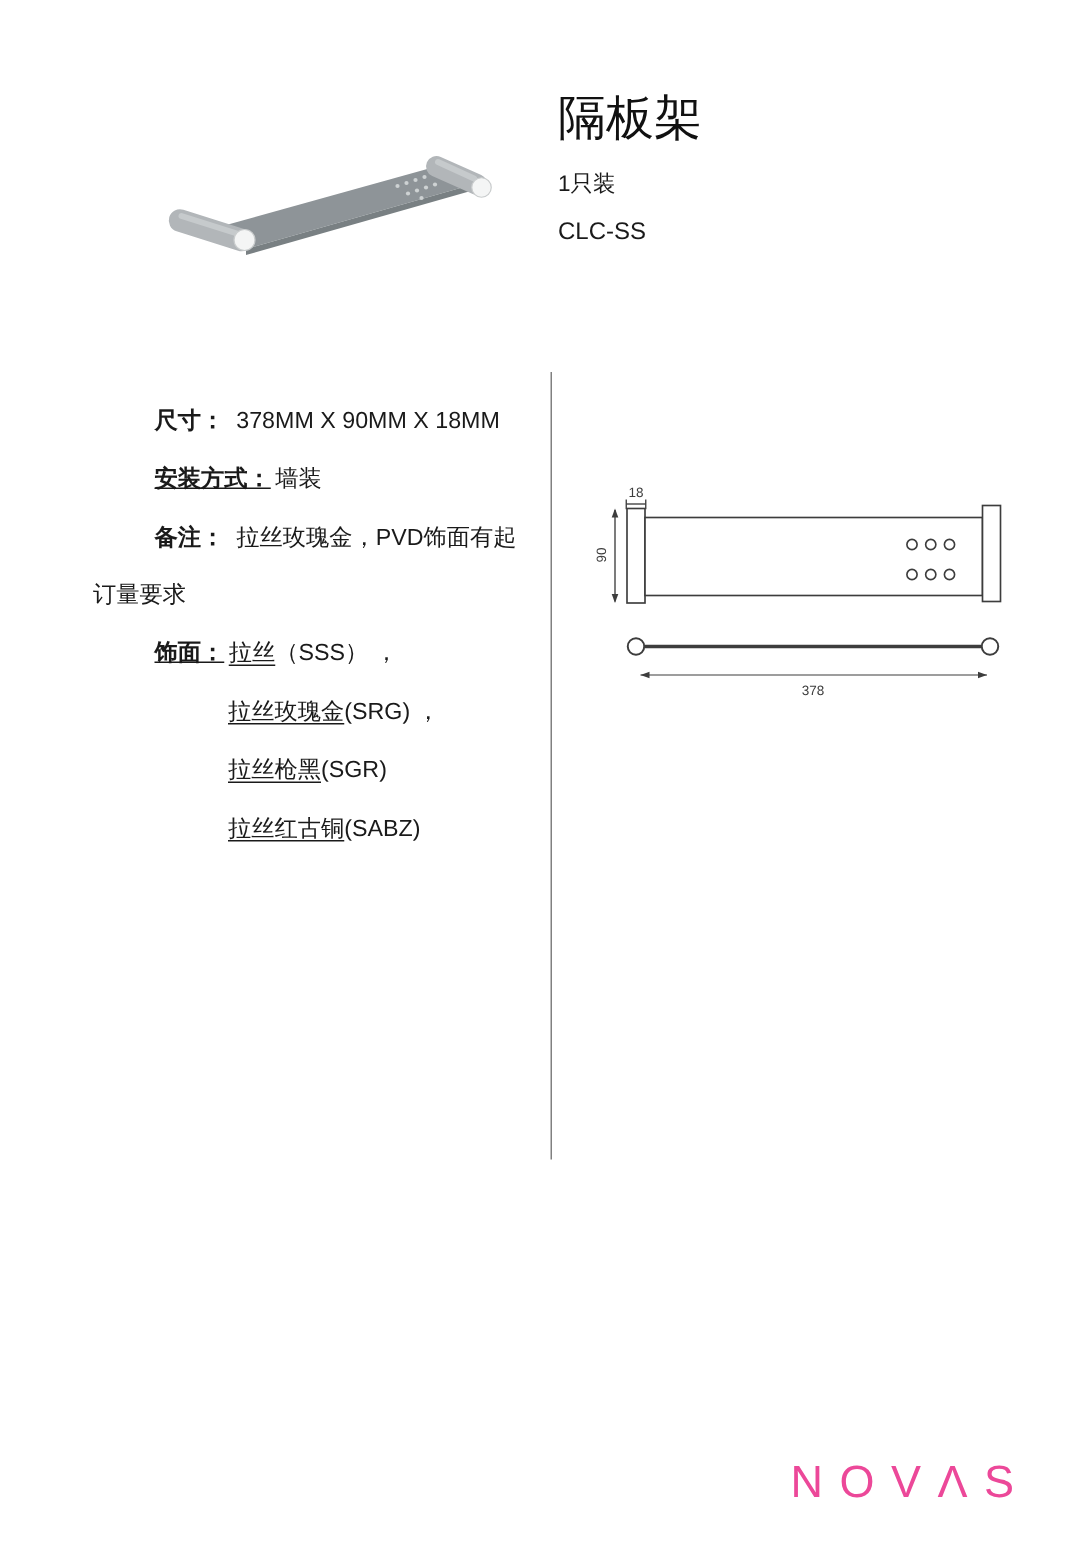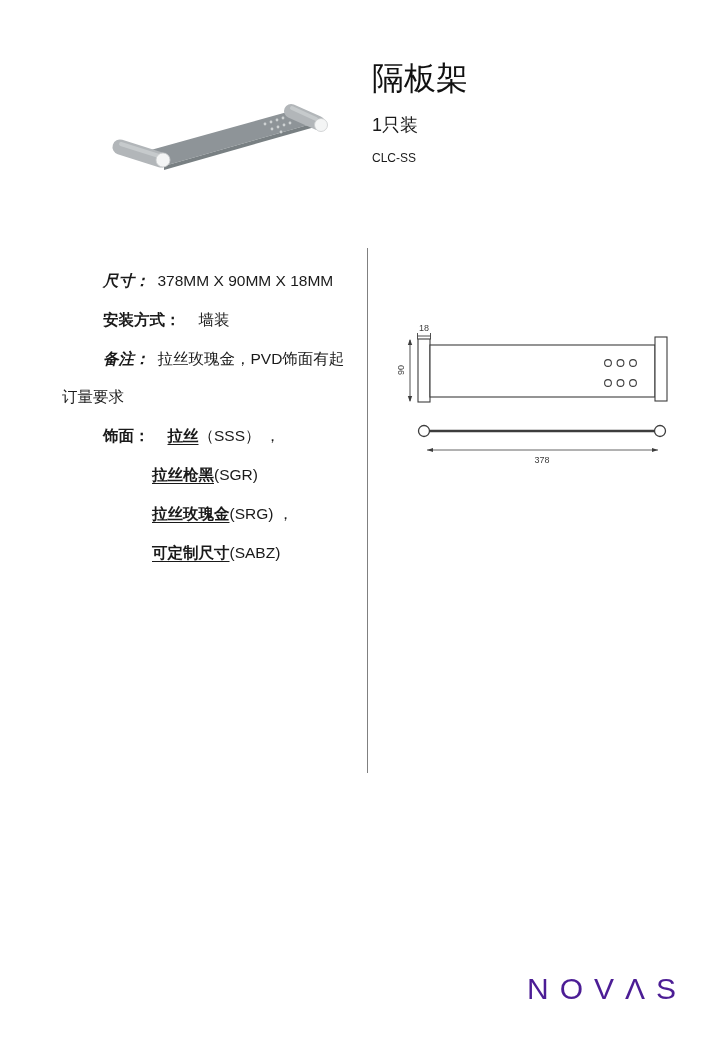--- a/index.html
+++ b/index.html
@@ -13,7 +13,7 @@
   .title-block{position:absolute;left:372px;top:60px;}
   .title{font-family:"DejaVu Serif","Liberation Serif",serif;font-size:32px;
          font-weight:400;color:#111;line-height:36px;margin:0;}
-  .pack{font-size:18px;color:#1a1a1a;margin-top:17px;}
+  .pack{font-size:15px;color:#1a1a1a;margin-top:17px;}
   .model{font-size:12px;color:#1a1a1a;margin-top:14px;}
   
   .divider{position:absolute;left:367px;top:248px;width:1px;height:525px;background:#808080;}

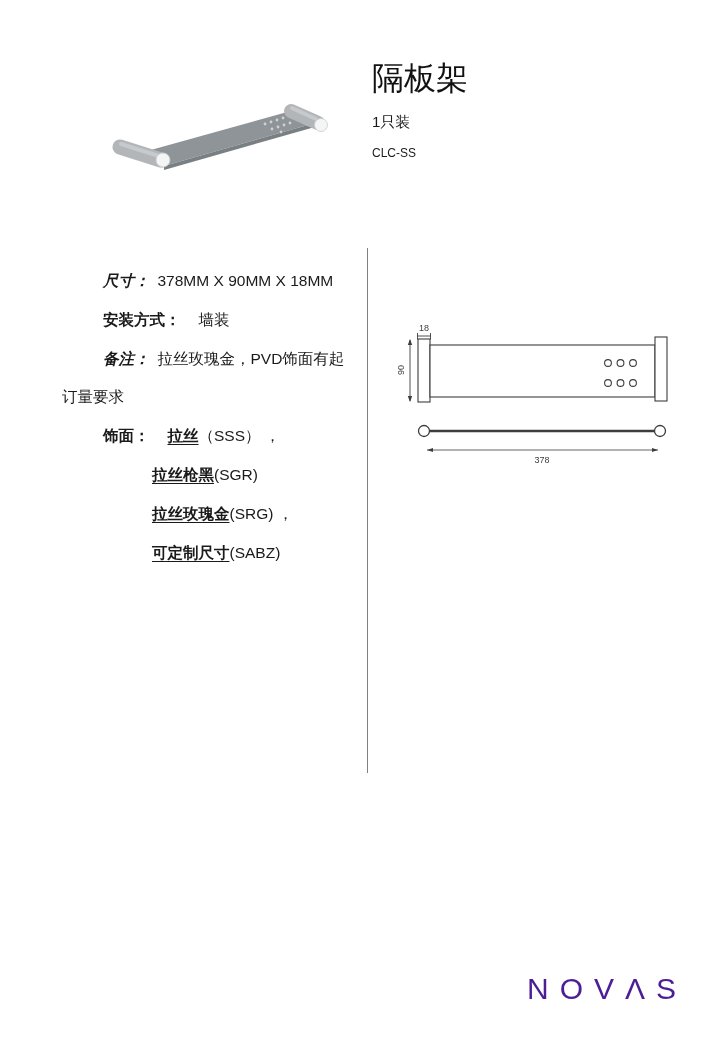--- a/index.html
+++ b/index.html
@@ -14,7 +14,7 @@
   .title{font-family:"DejaVu Serif","Liberation Serif",serif;font-size:32px;
          font-weight:400;color:#111;line-height:36px;margin:0;}
   .pack{font-size:15px;color:#1a1a1a;margin-top:17px;}
-  .model{font-size:12px;color:#1a1a1a;margin-top:14px;}
+  .model{font-size:16px;color:#1a1a1a;margin-top:14px;}
   
   .divider{position:absolute;left:367px;top:248px;width:1px;height:525px;background:#808080;}
   

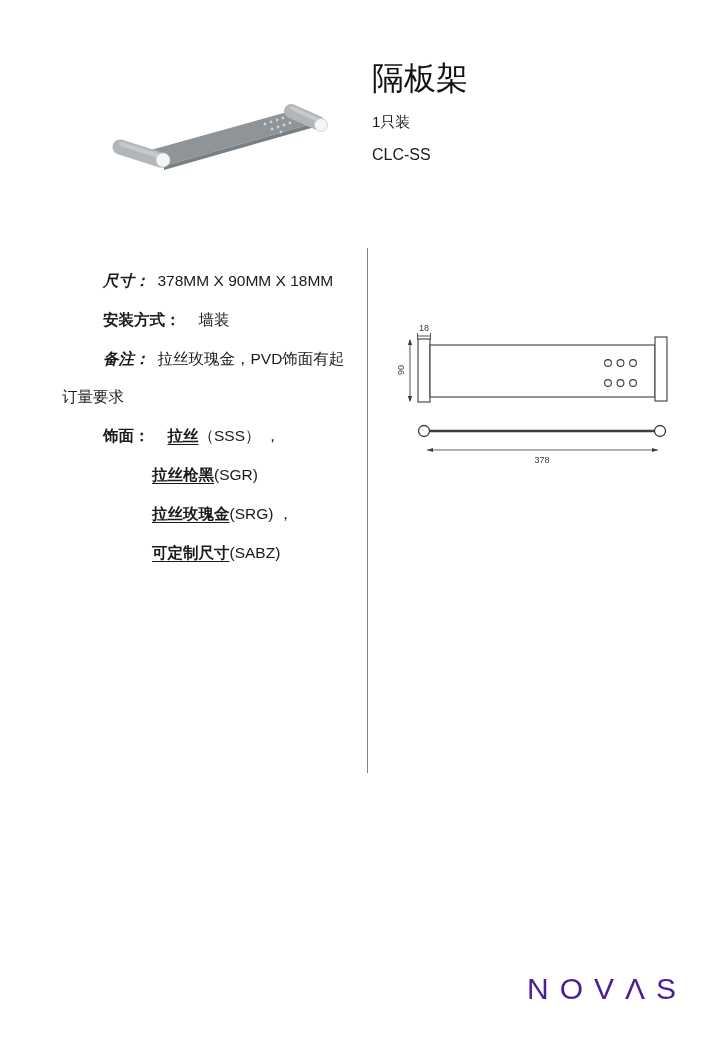--- a/index.html
+++ b/index.html
@@ -24,7 +24,7 @@
   .ind1{padding-left:41px;}
   .ind2{padding-left:90px;}
   .b{font-weight:700;}
-  .gap{margin-right:8px;font-style:italic;}
+  .gap{margin-right:8px;}
   .gap-s{margin-right:18px;}
   .u{text-decoration:underline;text-underline-offset:3px;font-weight:bold;}
   

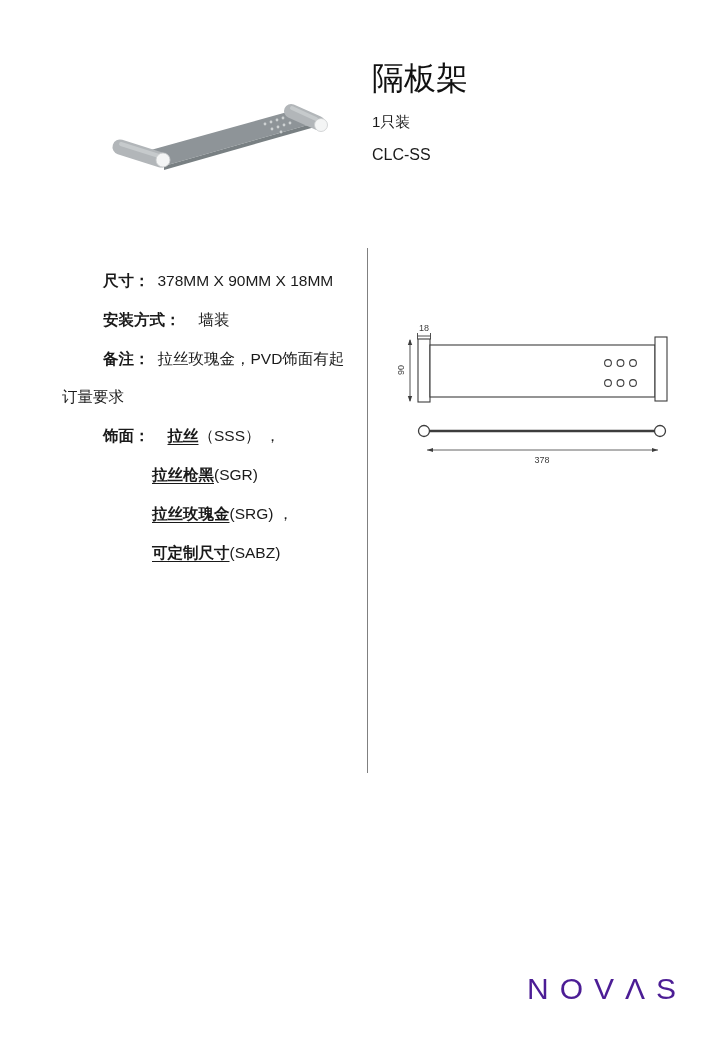--- a/index.html
+++ b/index.html
@@ -25,7 +25,7 @@
   .ind2{padding-left:90px;}
   .b{font-weight:700;}
   .gap{margin-right:8px;}
-  .gap-s{margin-right:18px;}
+  .gap-s{margin-right:3px;text-decoration:underline;}
   .u{text-decoration:underline;text-underline-offset:3px;font-weight:bold;}
   
   .drawing{position:absolute;left:396px;top:318px;width:284px;height:152px;}

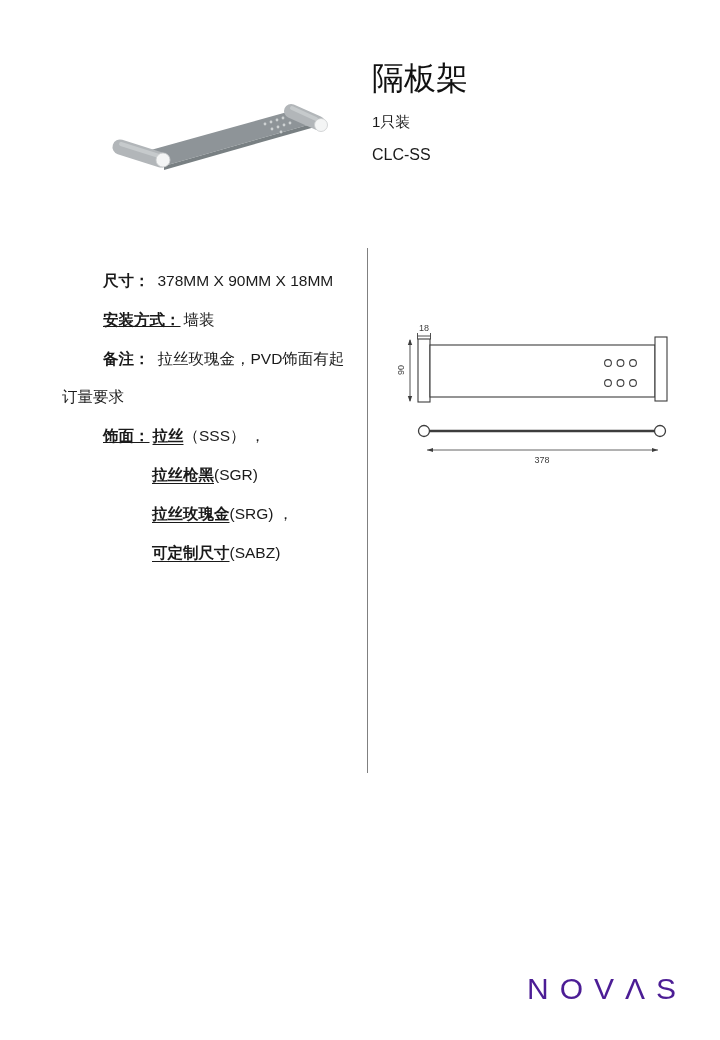--- a/index.html
+++ b/index.html
@@ -26,7 +26,7 @@
   .b{font-weight:700;}
   .gap{margin-right:8px;}
   .gap-s{margin-right:3px;text-decoration:underline;}
-  .u{text-decoration:underline;text-underline-offset:3px;font-weight:bold;}
+  .u{text-decoration:underline;text-underline-offset:3px;}
   
   .drawing{position:absolute;left:396px;top:318px;width:284px;height:152px;}
   .drawing text{font-family:"Liberation Sans",sans-serif;font-size:9px;fill:#3d3d3d;}

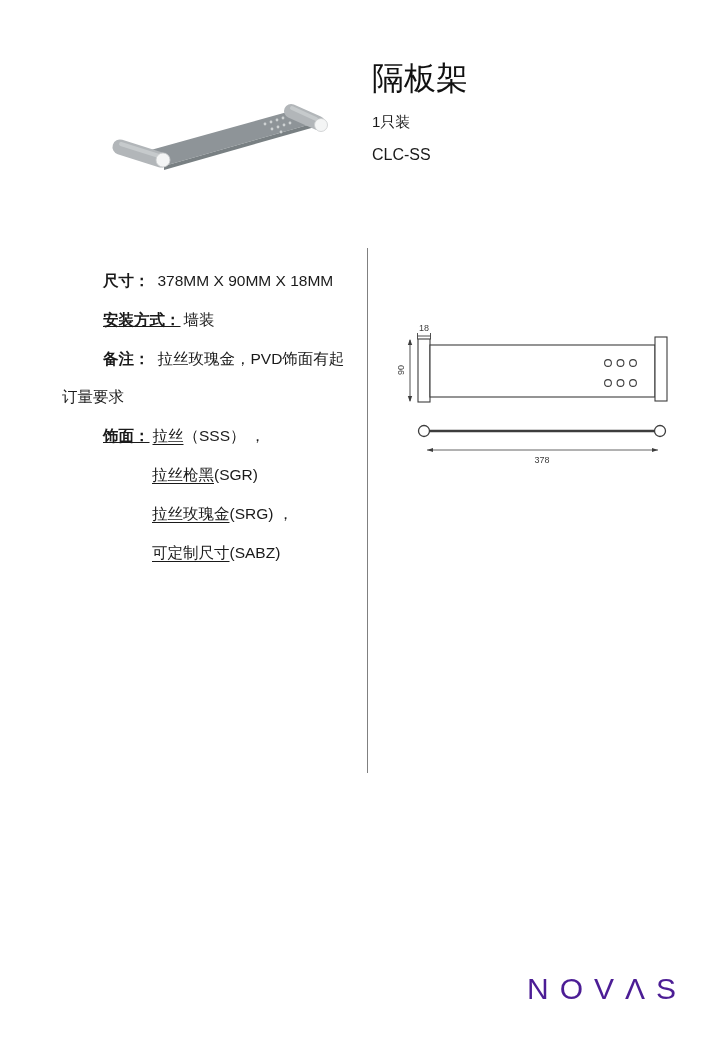--- a/index.html
+++ b/index.html
@@ -89,10 +89,10 @@
     <span class="b gap-s">饰面：</span><span class="u">拉丝</span><span>（SSS）</span> <span>，</span>
   </div>
   <div class="line ind2">
-    <span class="u">拉丝枪黑</span><span>(SGR)</span><span></span>
+    <span class="u">拉丝玫瑰金</span><span>(SRG)</span> <span>，</span>
   </div>
   <div class="line ind2">
-    <span class="u">拉丝玫瑰金</span><span>(SRG)</span> <span>，</span>
+    <span class="u">拉丝枪黑</span><span>(SGR)</span><span></span>
   </div>
   <div class="line ind2">
     <span class="u">可定制尺寸</span><span>(SABZ)</span><span></span>

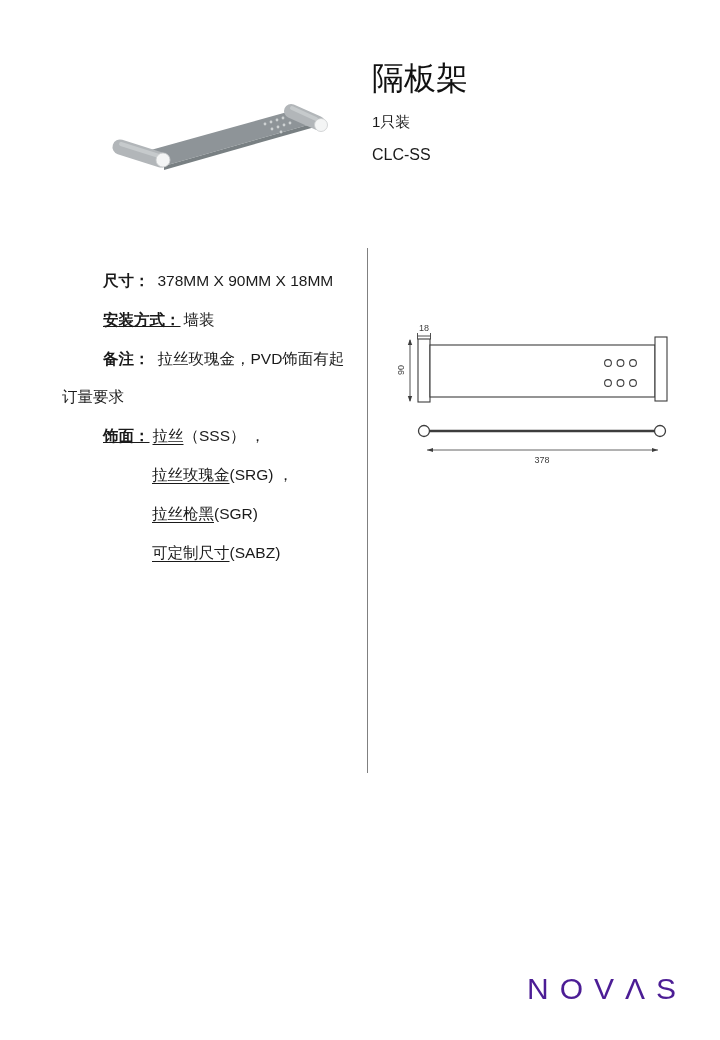--- a/index.html
+++ b/index.html
@@ -95,7 +95,7 @@
     <span class="u">拉丝枪黑</span><span>(SGR)</span><span></span>
   </div>
   <div class="line ind2">
-    <span class="u">可定制尺寸</span><span>(SABZ)</span><span></span>
+    <span class="u">拉丝红古铜</span><span>(SABZ)</span><span></span>
   </div>
 </div>
 

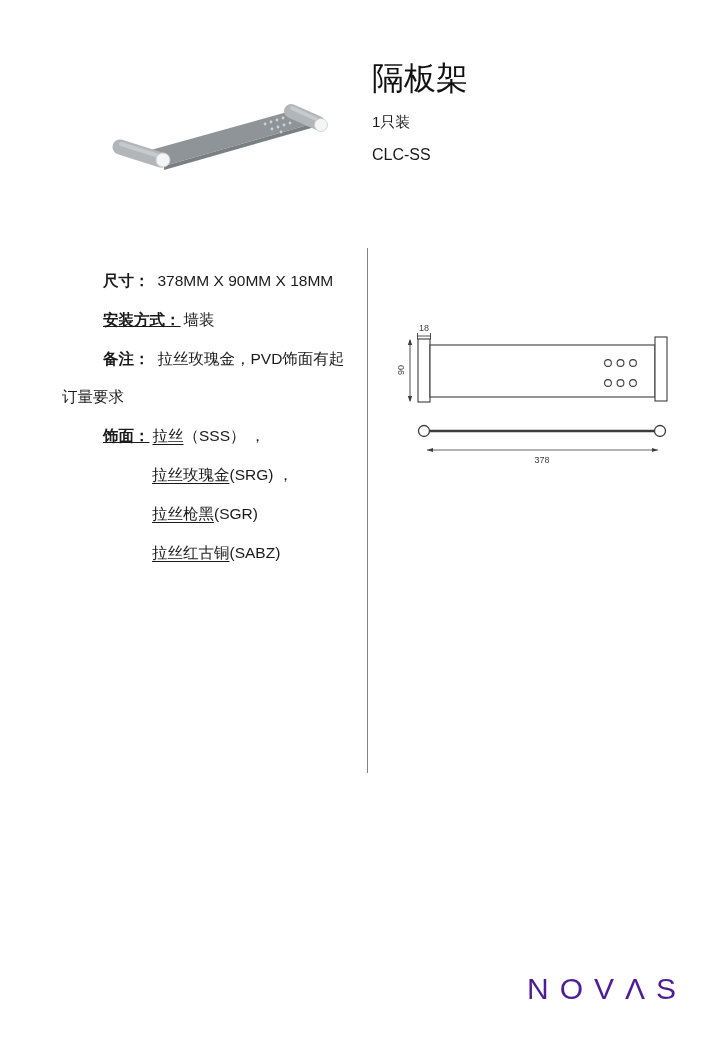--- a/index.html
+++ b/index.html
@@ -32,7 +32,7 @@
   .drawing text{font-family:"Liberation Sans",sans-serif;font-size:9px;fill:#3d3d3d;}
   
   .logo{position:absolute;left:527px;top:972px;font-size:30px;font-weight:300;
-        letter-spacing:11px;color:#4c1d95;}
+        letter-spacing:11px;color:#ec4899;}
 </style>
 </head>
 <body>

